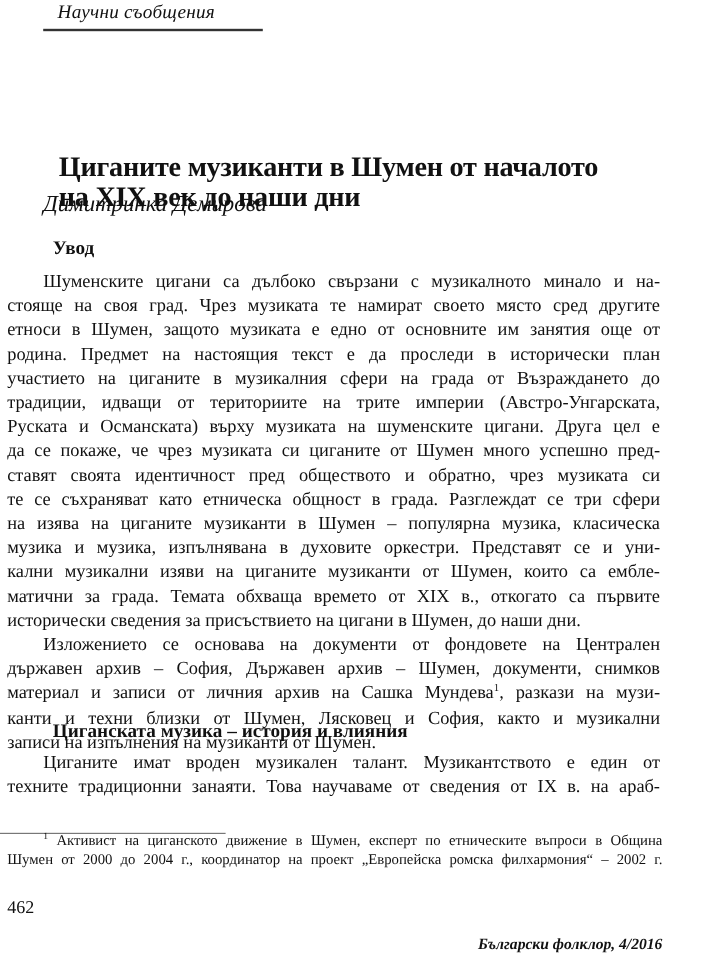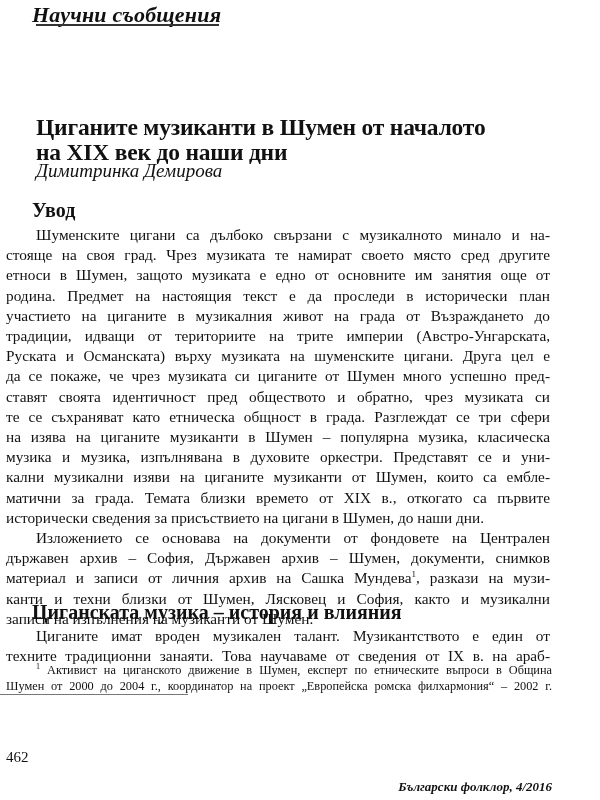--- a/index.html
+++ b/index.html
@@ -5,8 +5,8 @@
     html, body { margin: 0; padding: 0; background: #ffffff; }
     body { width: 600px; height: 800px; position: relative; overflow: hidden;
       font-family: "Liberation Serif", "DejaVu Serif", serif; color: #111111; }
-    .section-header { position: absolute; left: 32px; top: 2px; font-size: 22px;
-      font-weight: bold; font-style: italic; letter-spacing: 0.2px; }
+    .section-header { position: absolute; left: 48px; top: 2px; font-size: 16px;
+      font-weight: normal; font-style: italic; letter-spacing: 0.2px; }
     .section-rule { position: absolute; left: 36px; top: 24px; width: 183px; height: 2px; background: #333; }
     .title { position: absolute; left: 36px; top: 115px; width: 520px; font-size: 23.5px;
       font-weight: bold; line-height: 25px; letter-spacing: -0.2px; }

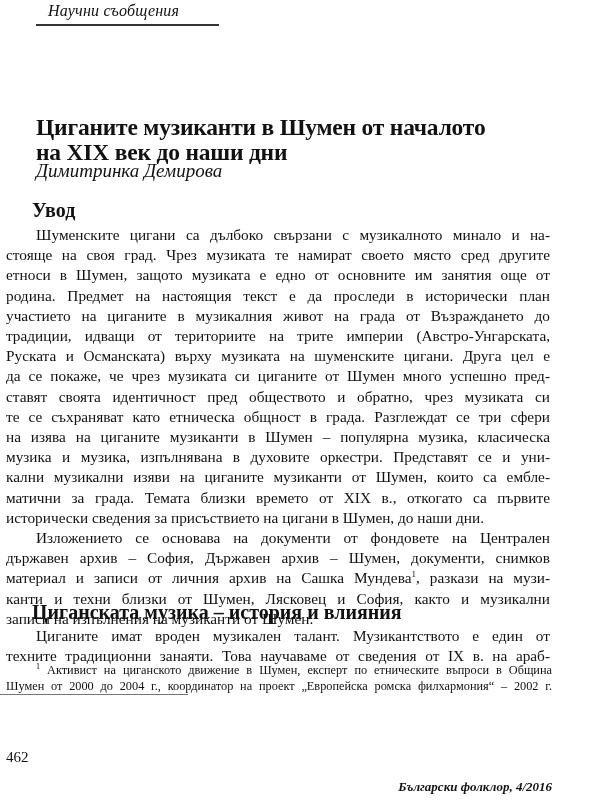--- a/index.html
+++ b/index.html
@@ -30,7 +30,7 @@
 <div class="section-header">Научни съобщения</div>
 <div class="section-rule"></div>
 
-<h1 class="title" style="margin:0">
+<h1 class="title" style="margin:13px">
   <span style="display:block">Циганите музиканти в Шумен от началото</span>
   <span style="display:block">на XIX век до наши дни</span>
 </h1>

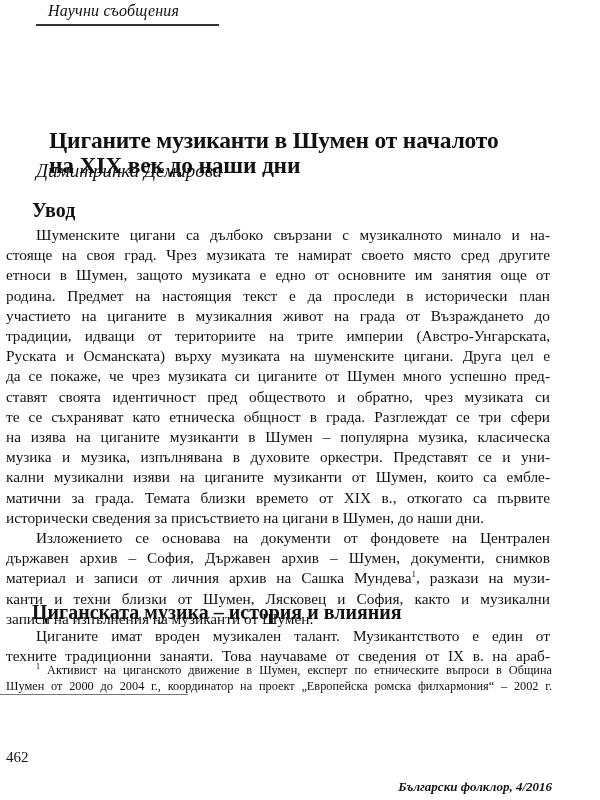--- a/index.html
+++ b/index.html
@@ -11,7 +11,7 @@
     .title { position: absolute; left: 36px; top: 115px; width: 520px; font-size: 23.5px;
       font-weight: bold; line-height: 25px; letter-spacing: -0.2px; }
     .author { position: absolute; left: 36px; top: 160px; font-size: 19px; font-style: italic; }
-    .h2 { position: absolute; left: 32px; font-size: 20px; font-weight: bold; }
+    .h2 { position: absolute; left: 44px; font-size: 16px; font-weight: bold; }
     .body { position: absolute; left: 6px; width: 544px; font-size: 15.3px; line-height: 20.2px;
       text-align: justify; }
     .body .line { display: block; text-align: justify; text-align-last: justify; white-space: nowrap; }

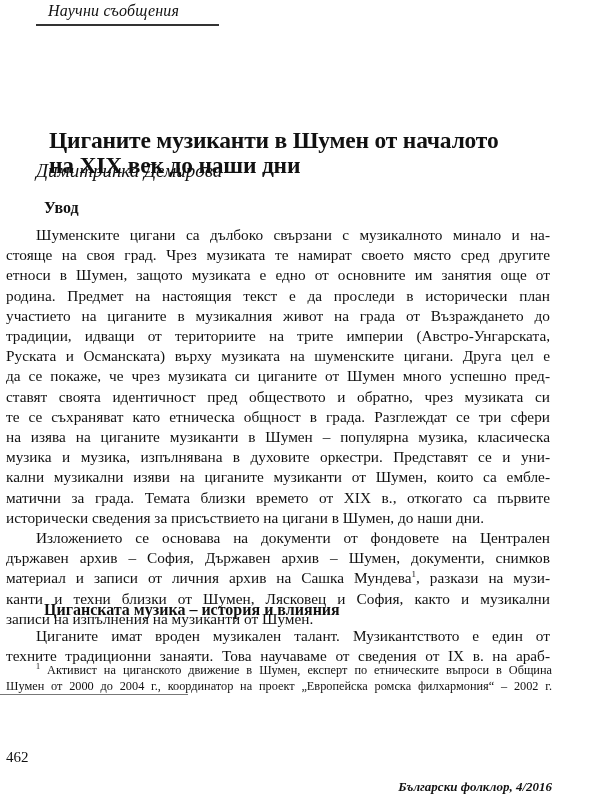--- a/index.html
+++ b/index.html
@@ -45,7 +45,7 @@
     <span class="line">стояще на своя град. Чрез музиката те намират своето място сред другите</span>
     <span class="line">етноси в Шумен, защото музиката е едно от основните им занятия още от</span>
     <span class="line">родина. Предмет на настоящия текст е да проследи в исторически план</span>
-    <span class="line">участието на циганите в музикалния живот на града от Възраждането до</span>
+    <span class="line">участието на циганите в музикалния сфери на града от Възраждането до</span>
     <span class="line">традиции, идващи от териториите на трите империи (Австро-Унгарската,</span>
     <span class="line">Руската и Османската) върху музиката на шуменските цигани. Друга цел е</span>
     <span class="line">да се покаже, че чрез музиката си циганите от Шумен много успешно пред-</span>

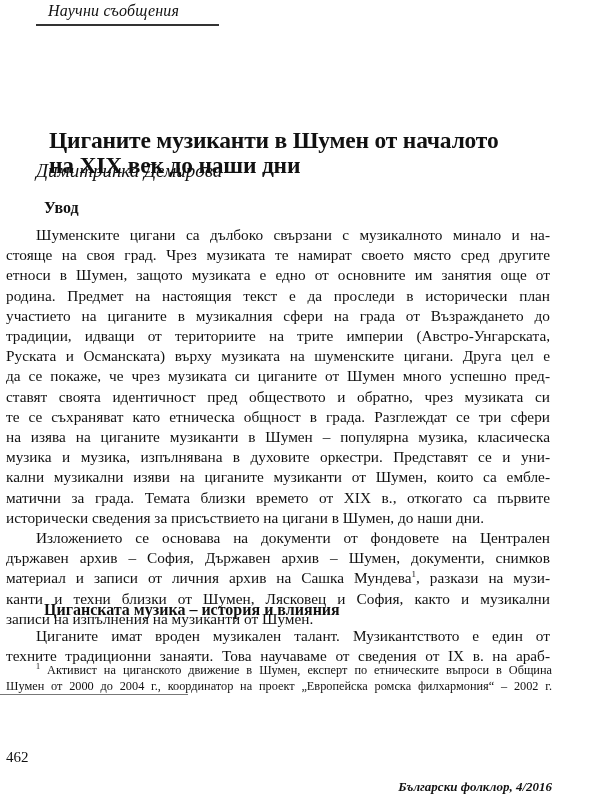--- a/index.html
+++ b/index.html
@@ -54,7 +54,7 @@
     <span class="line">на изява на циганите музиканти в Шумен – популярна музика, класическа</span>
     <span class="line">музика и музика, изпълнявана в духовите оркестри. Представят се и уни-</span>
     <span class="line">кални музикални изяви на циганите музиканти от Шумен, които са ембле-</span>
-    <span class="line">матични за града. Темата близки времето от XIX в., откогато са първите</span>
+    <span class="line">матични за града. Темата обхваща времето от XIX в., откогато са първите</span>
     <span class="line last">исторически сведения за присъствието на цигани в Шумен, до наши дни.</span>
   </div>
   <div>

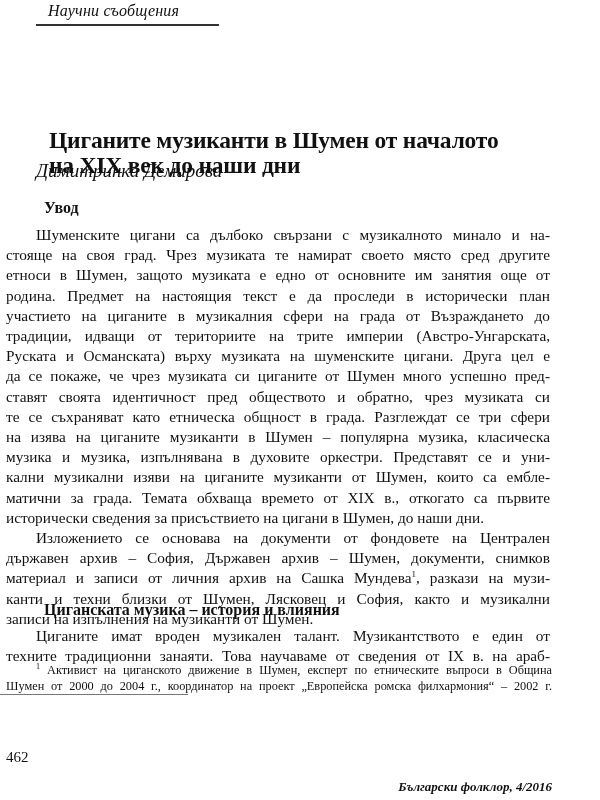--- a/index.html
+++ b/index.html
@@ -17,7 +17,7 @@
     .body .line { display: block; text-align: justify; text-align-last: justify; white-space: nowrap; }
     .body .line.last { text-align-last: left; }
     .footnote-rule { position: absolute; left: 0; top: 694px; width: 188px; height: 1px; background: #777; }
-    .footnote { position: absolute; left: 6px; top: 662px; width: 546px; font-size: 12.3px; line-height: 16px; text-align: center; }
+    .footnote { position: absolute; left: 6px; top: 692px; width: 546px; font-size: 12.3px; line-height: 16px; text-align: center; }
     .footnote .line { display: block; white-space: nowrap; text-align-last: justify; }
     .footnote sup { font-size: 8px; }
     .page-number { position: absolute; left: 6px; top: 749px; font-size: 15px; }

